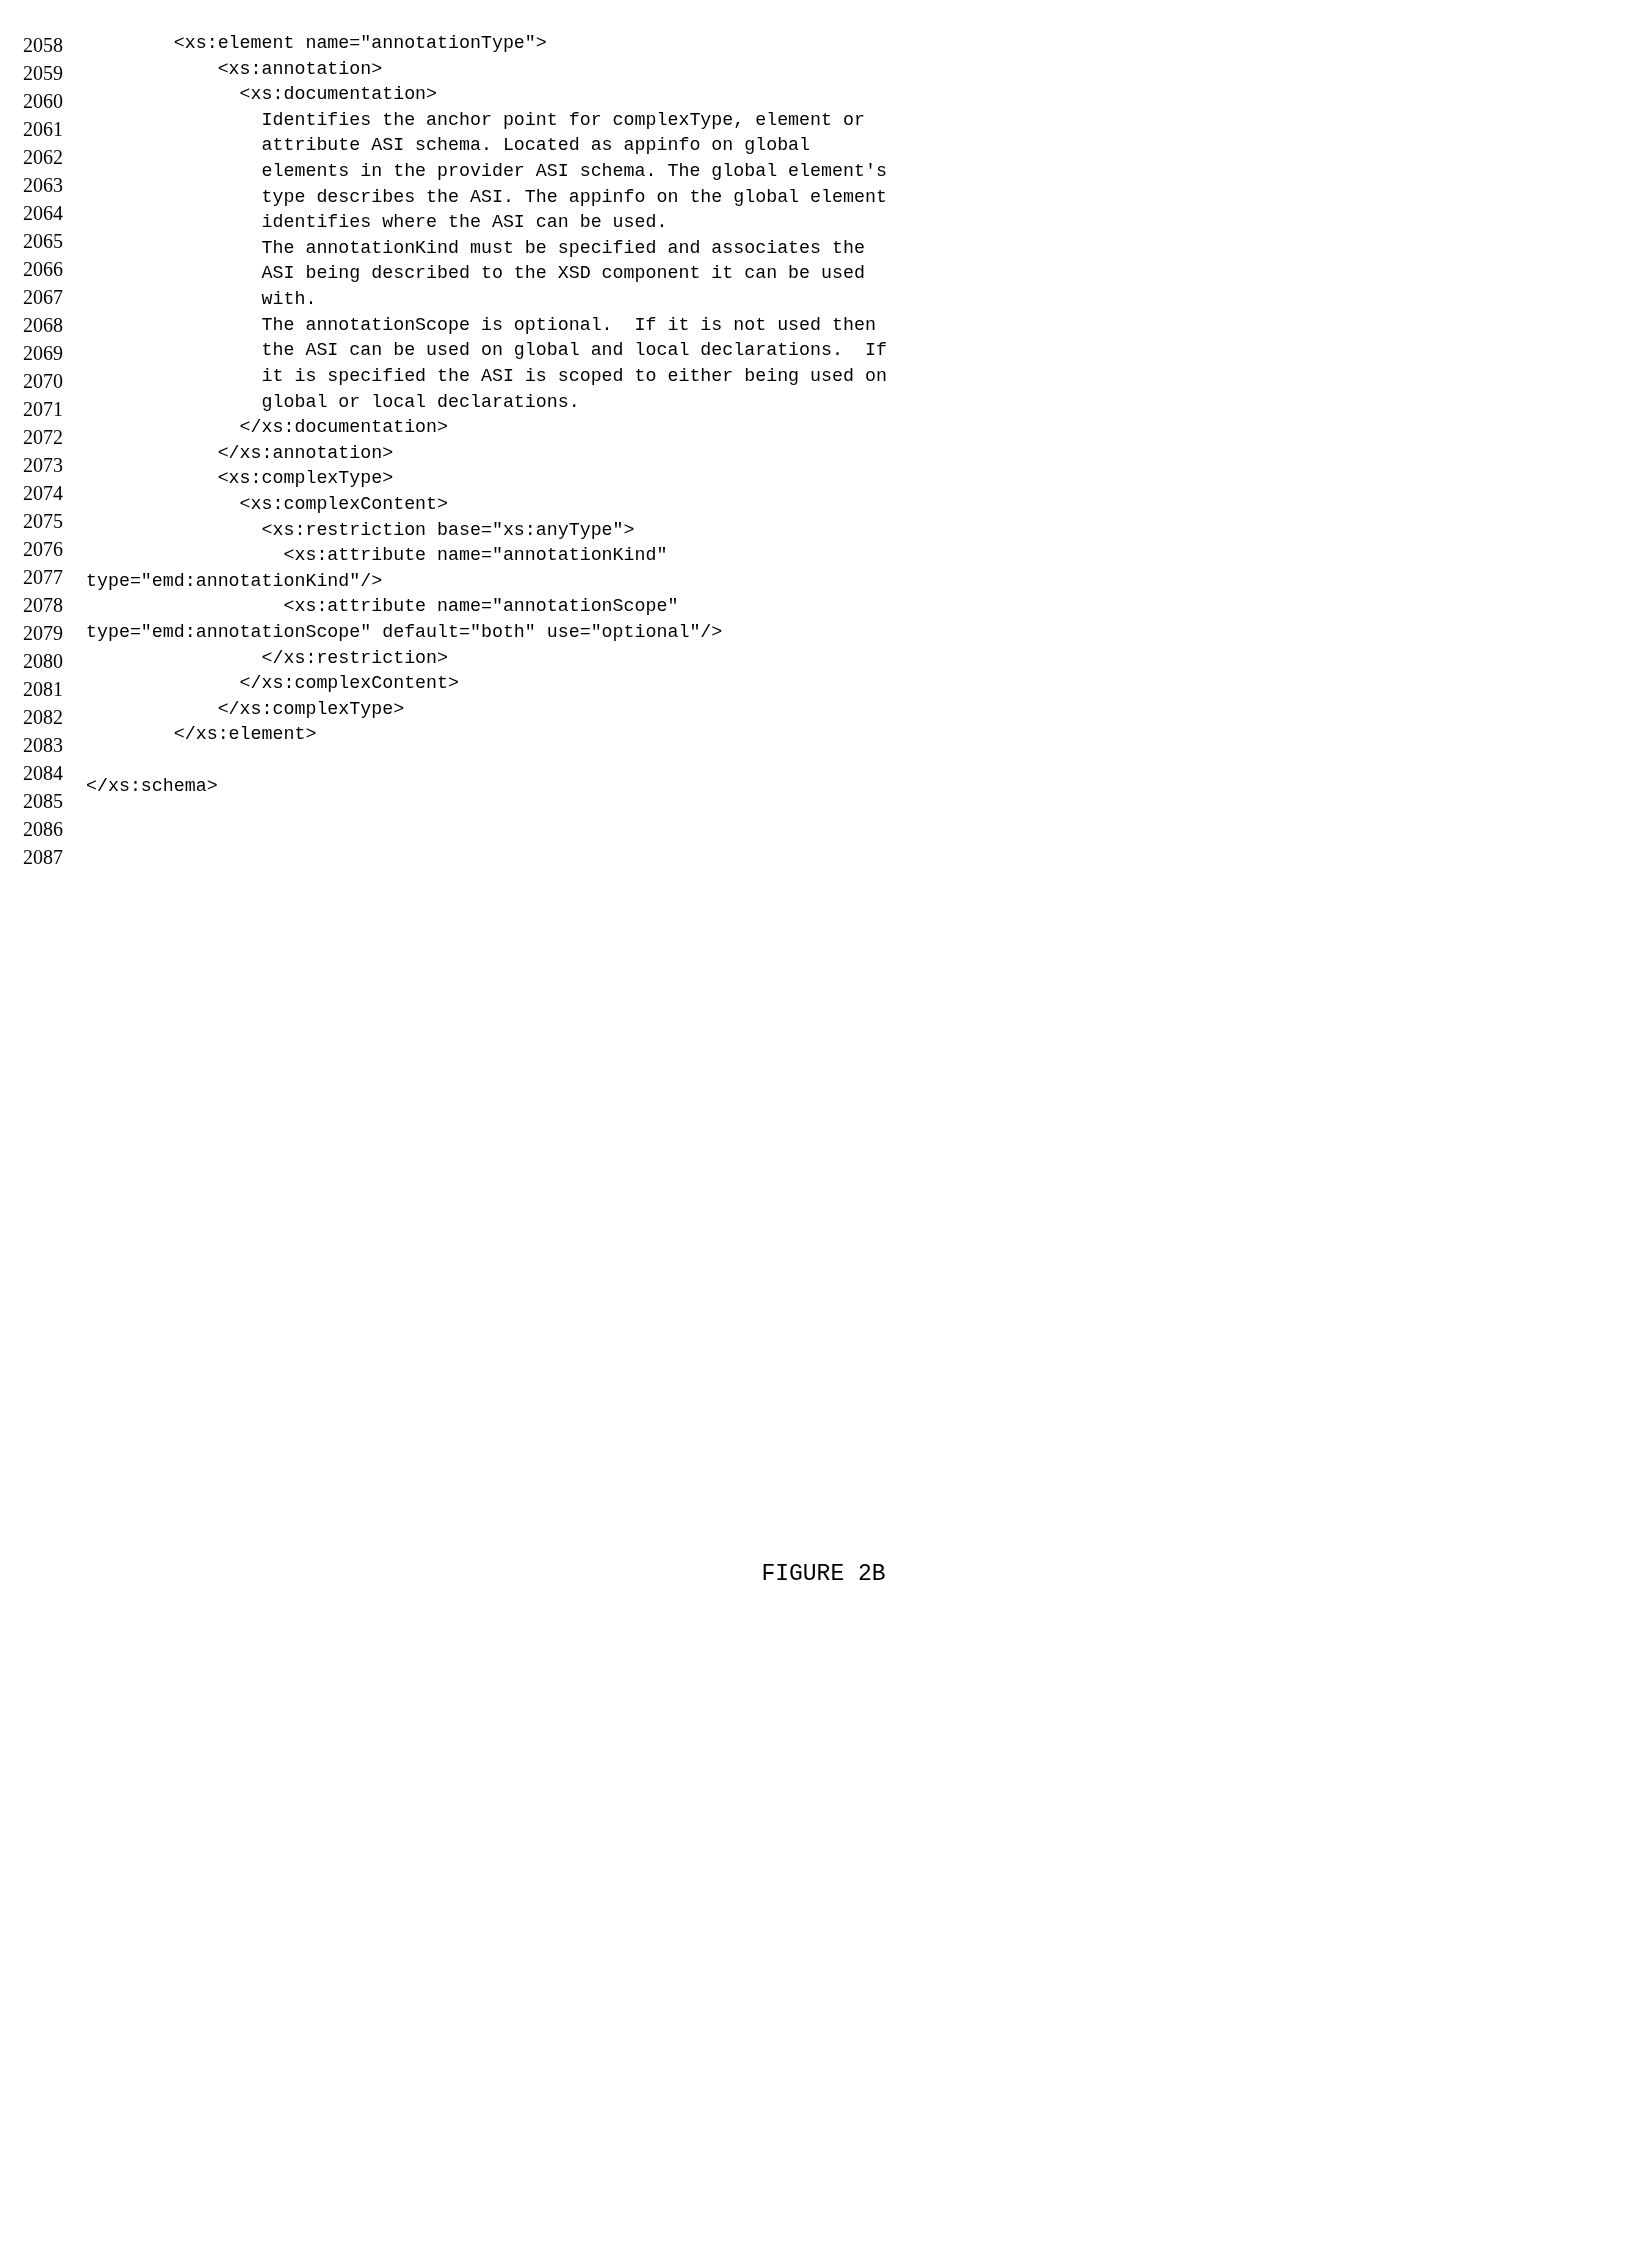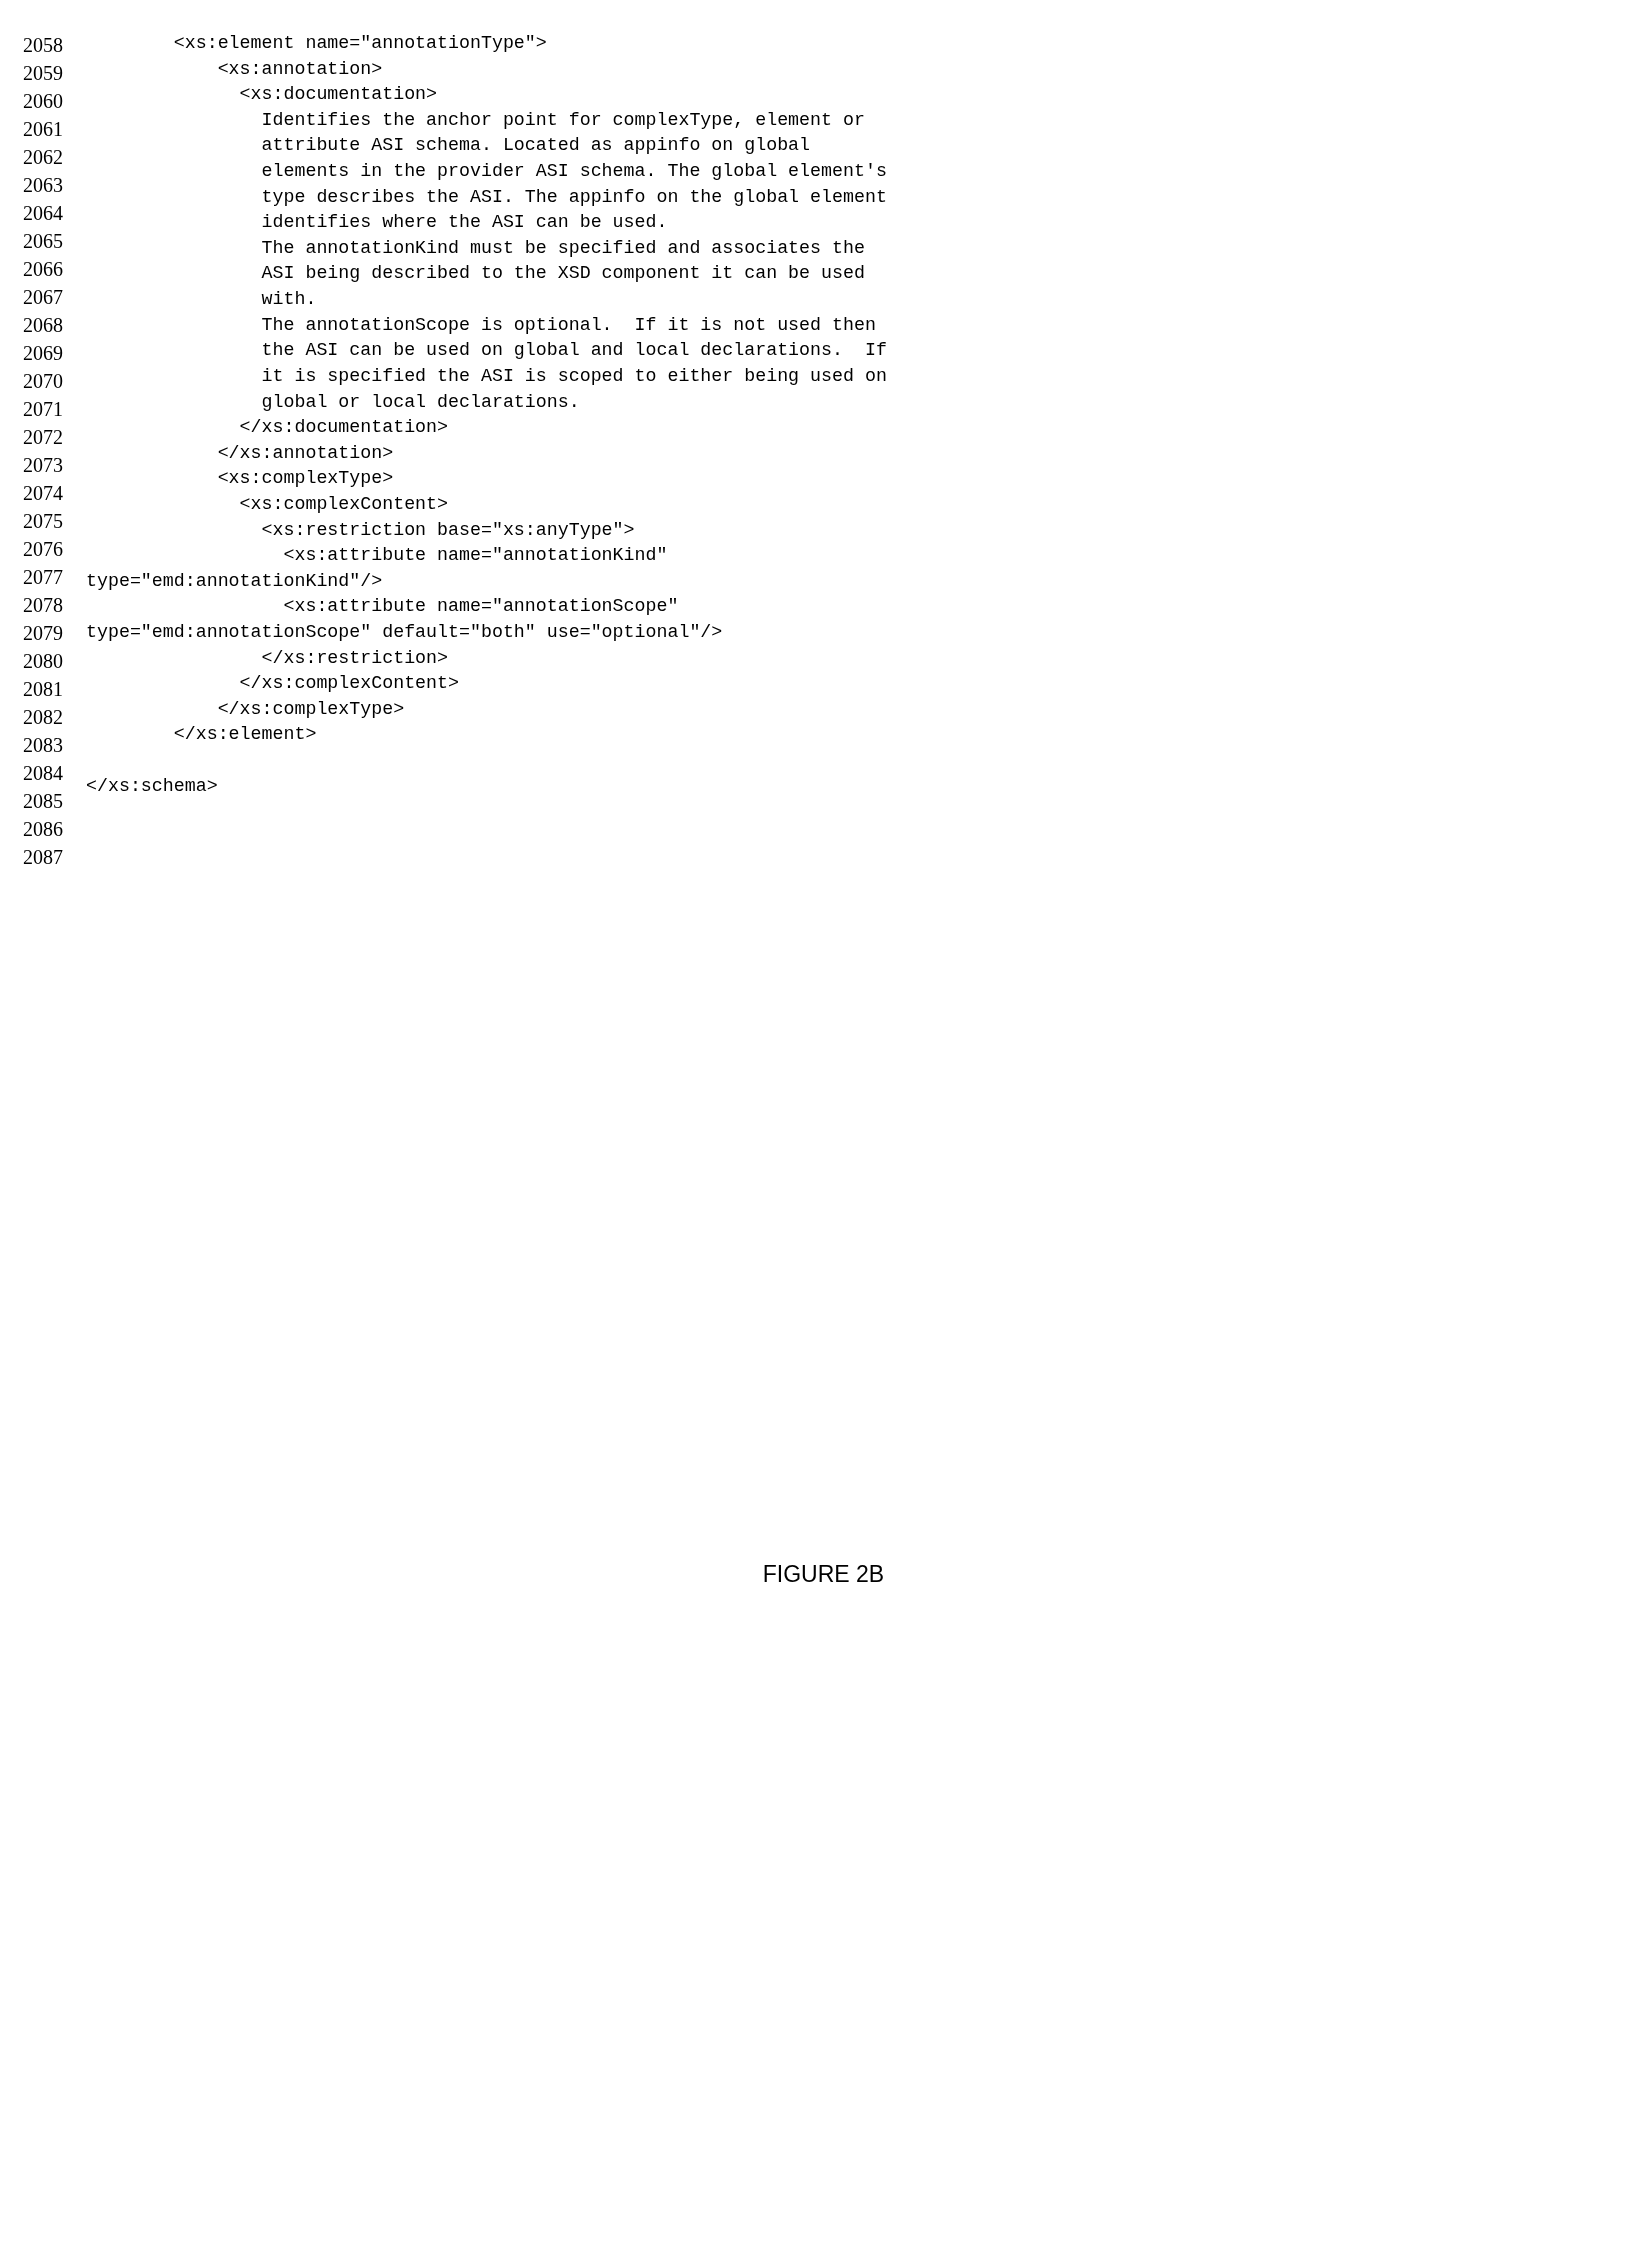--- a/index.html
+++ b/index.html
@@ -25,7 +25,7 @@
       font-family: "Courier New", monospace;
     }
     .figure-caption {
-      font-family: Liberation Sans, sans-serif;
+      font-family: Liberation Mono, monospace;
       text-align: center;
       font-size: 23px;
       margin-top: 687px;

